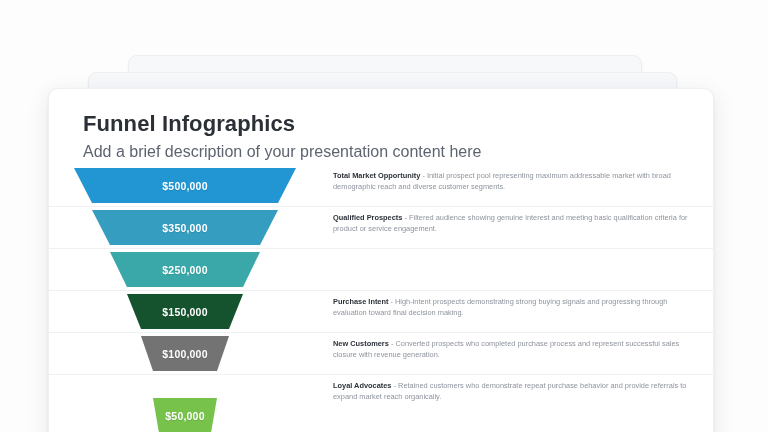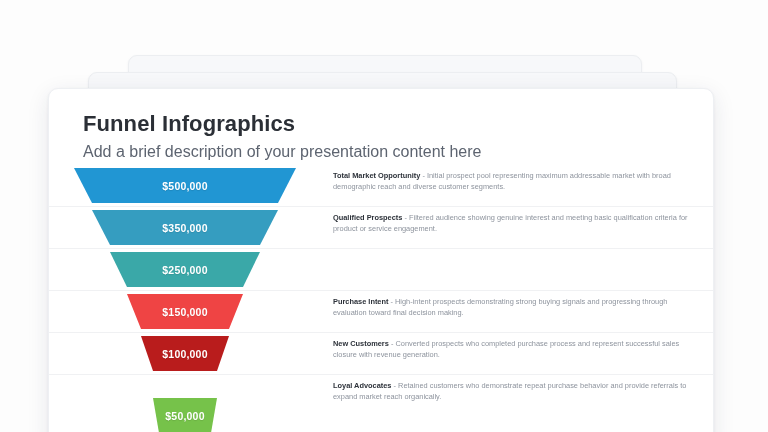--- a/index.html
+++ b/index.html
@@ -111,7 +111,7 @@
         </div>
         <div class="row">
           <div class="funnel-cell">
-            <div class="seg" style="width: 116px; background: #ef4444; clip-path: polygon(0px 0px, 100% 0px, 102px 100%, 14px 100%);">
+            <div class="seg" style="width: 116px; background: #14532d; clip-path: polygon(0px 0px, 100% 0px, 102px 100%, 14px 100%);">
               <span>$150,000</span>
             </div>
           </div>

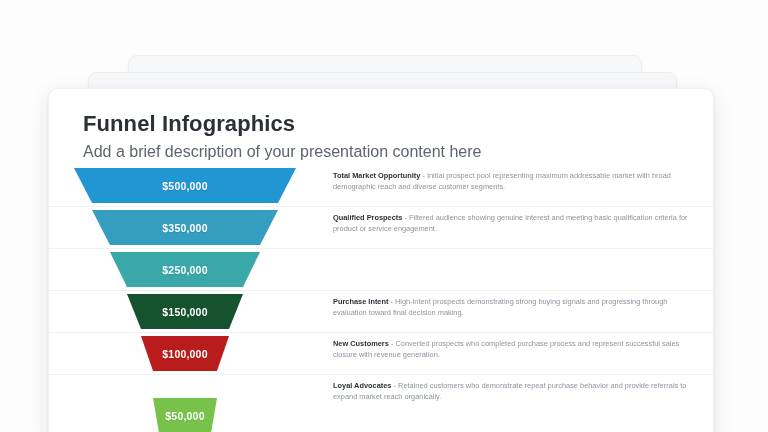--- a/index.html
+++ b/index.html
@@ -121,7 +121,7 @@
         </div>
         <div class="row">
           <div class="funnel-cell">
-            <div class="seg" style="width: 88px; background: #b91c1c; clip-path: polygon(0px 0px, 100% 0px, 76px 100%, 12px 100%);">
+            <div class="seg" style="width: 88px; background: #737373; clip-path: polygon(0px 0px, 100% 0px, 76px 100%, 12px 100%);">
               <span>$100,000</span>
             </div>
           </div>

